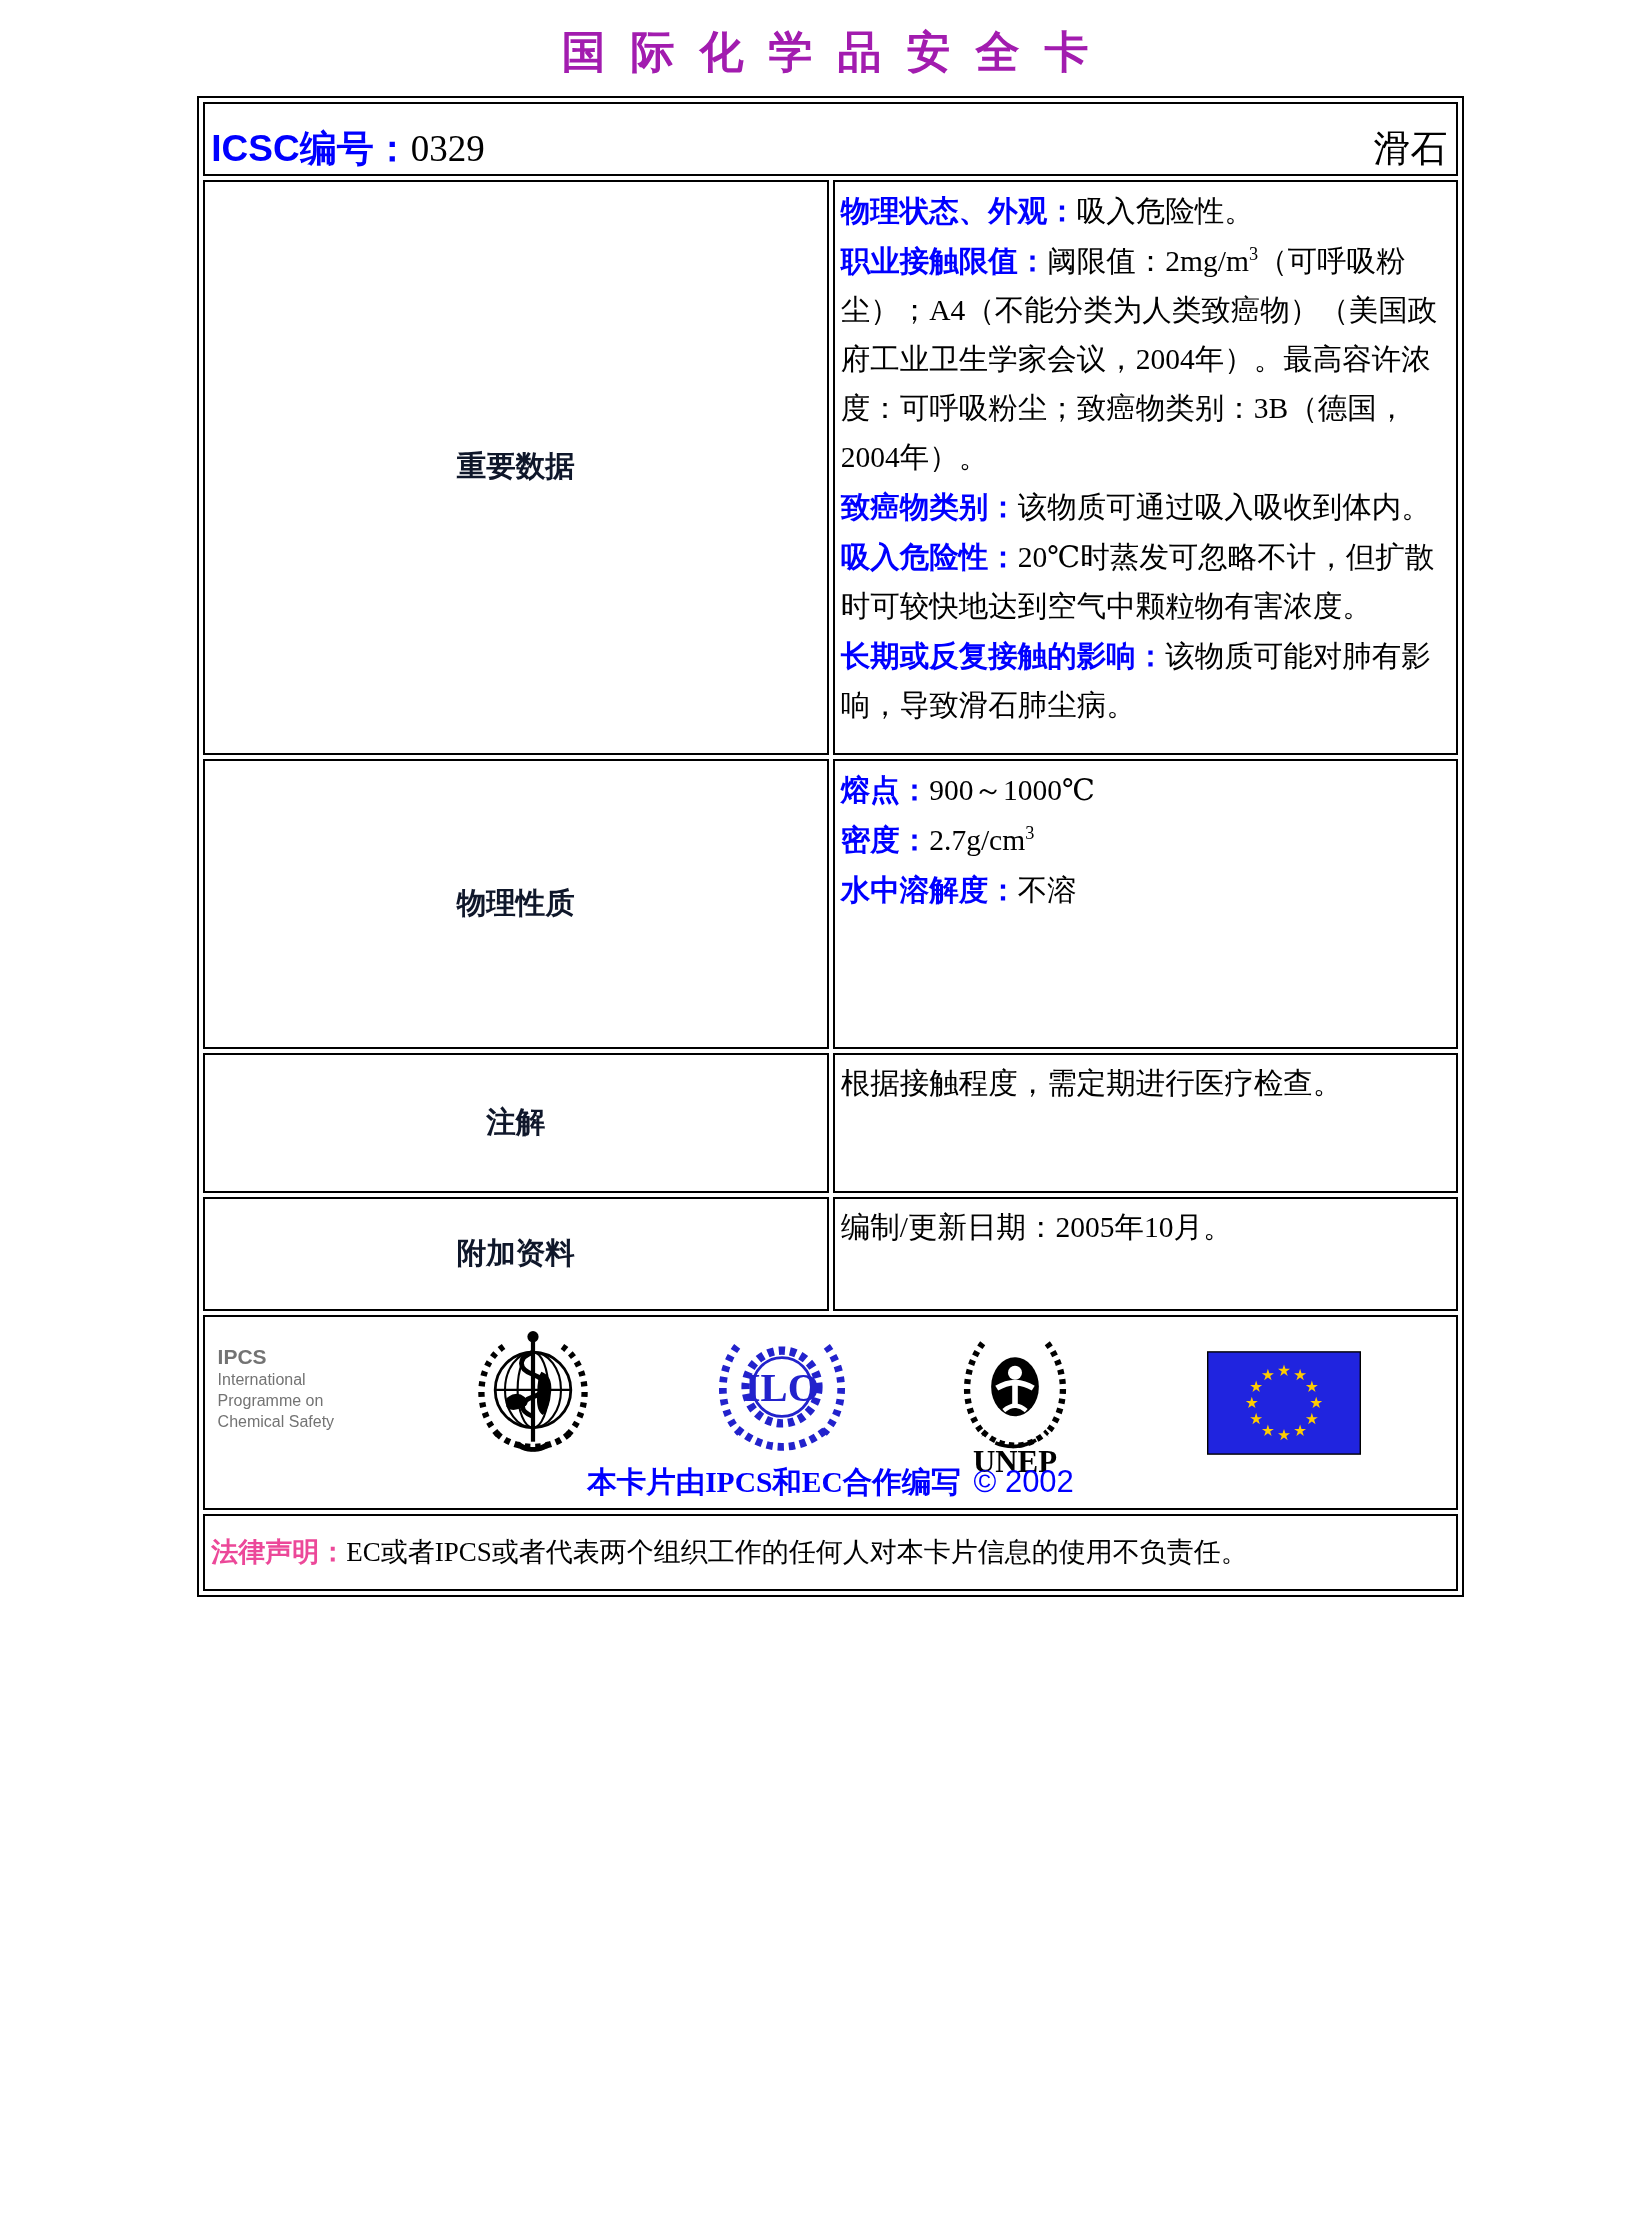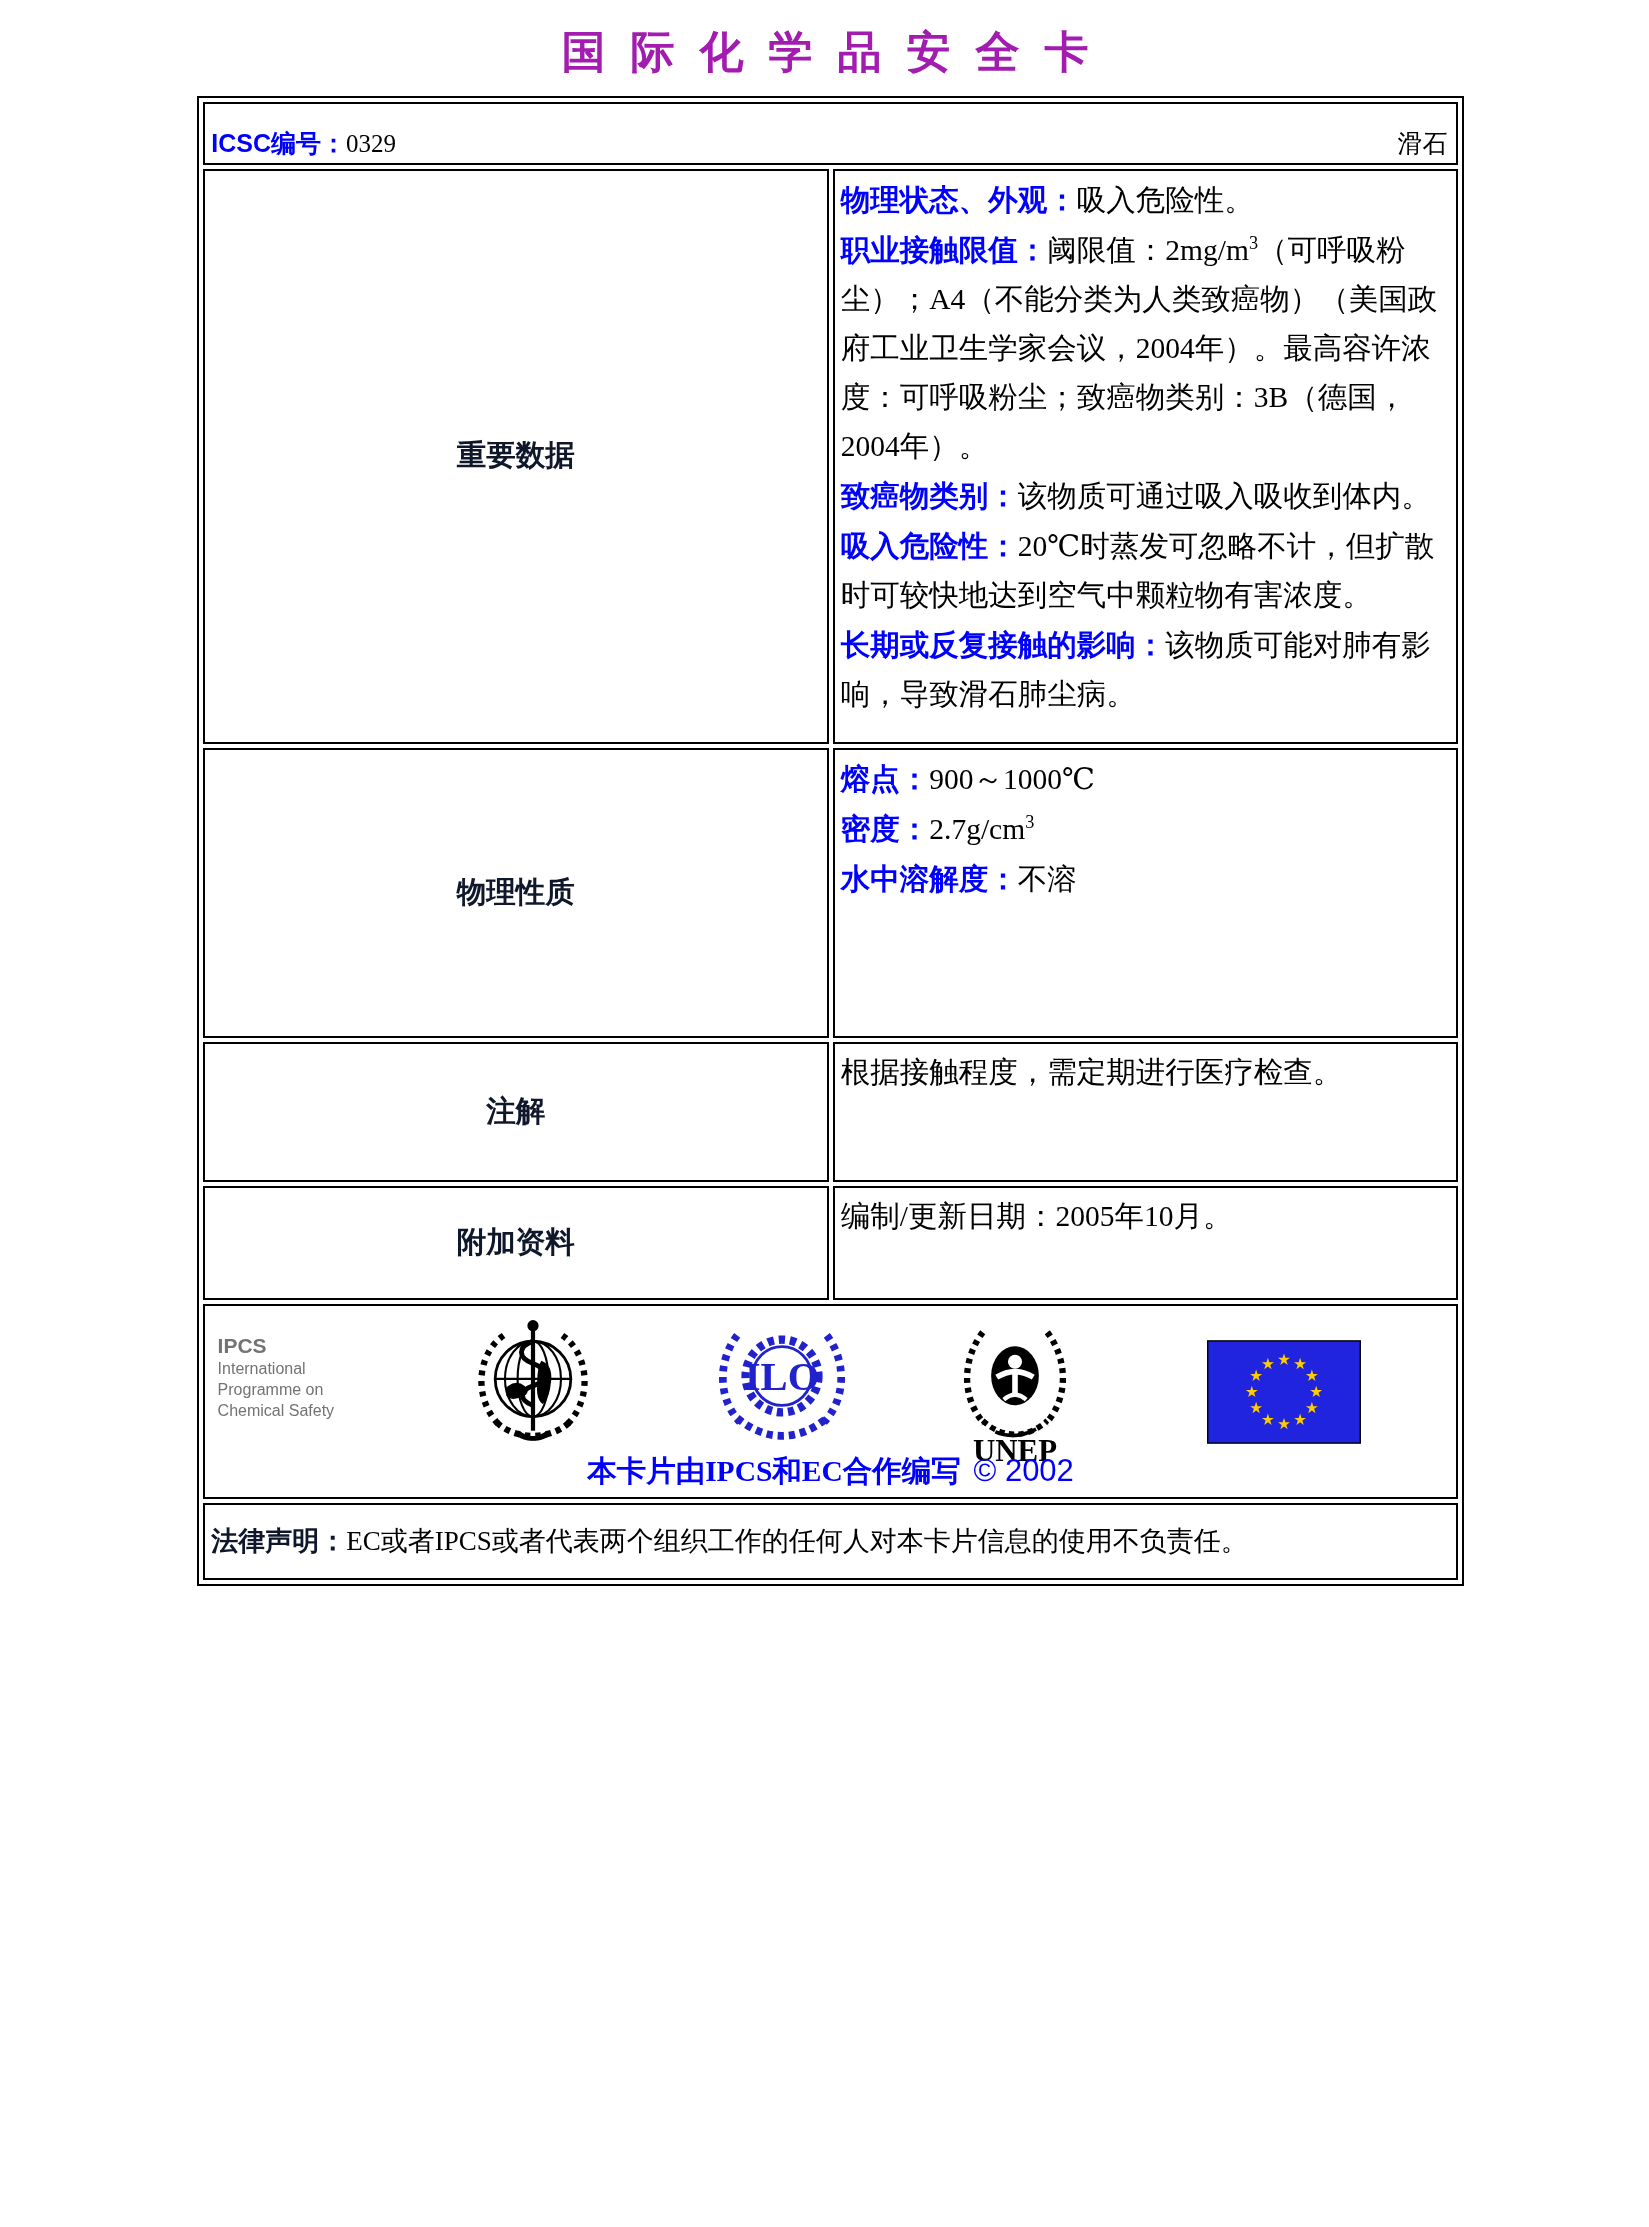--- a/index.html
+++ b/index.html
@@ -63,7 +63,7 @@
     display: flex;
     justify-content: space-between;
     align-items: center;
-    font-size: 25px;
+    font-size: 37px;
     margin-top: 20px;
   }
   .blue-label {

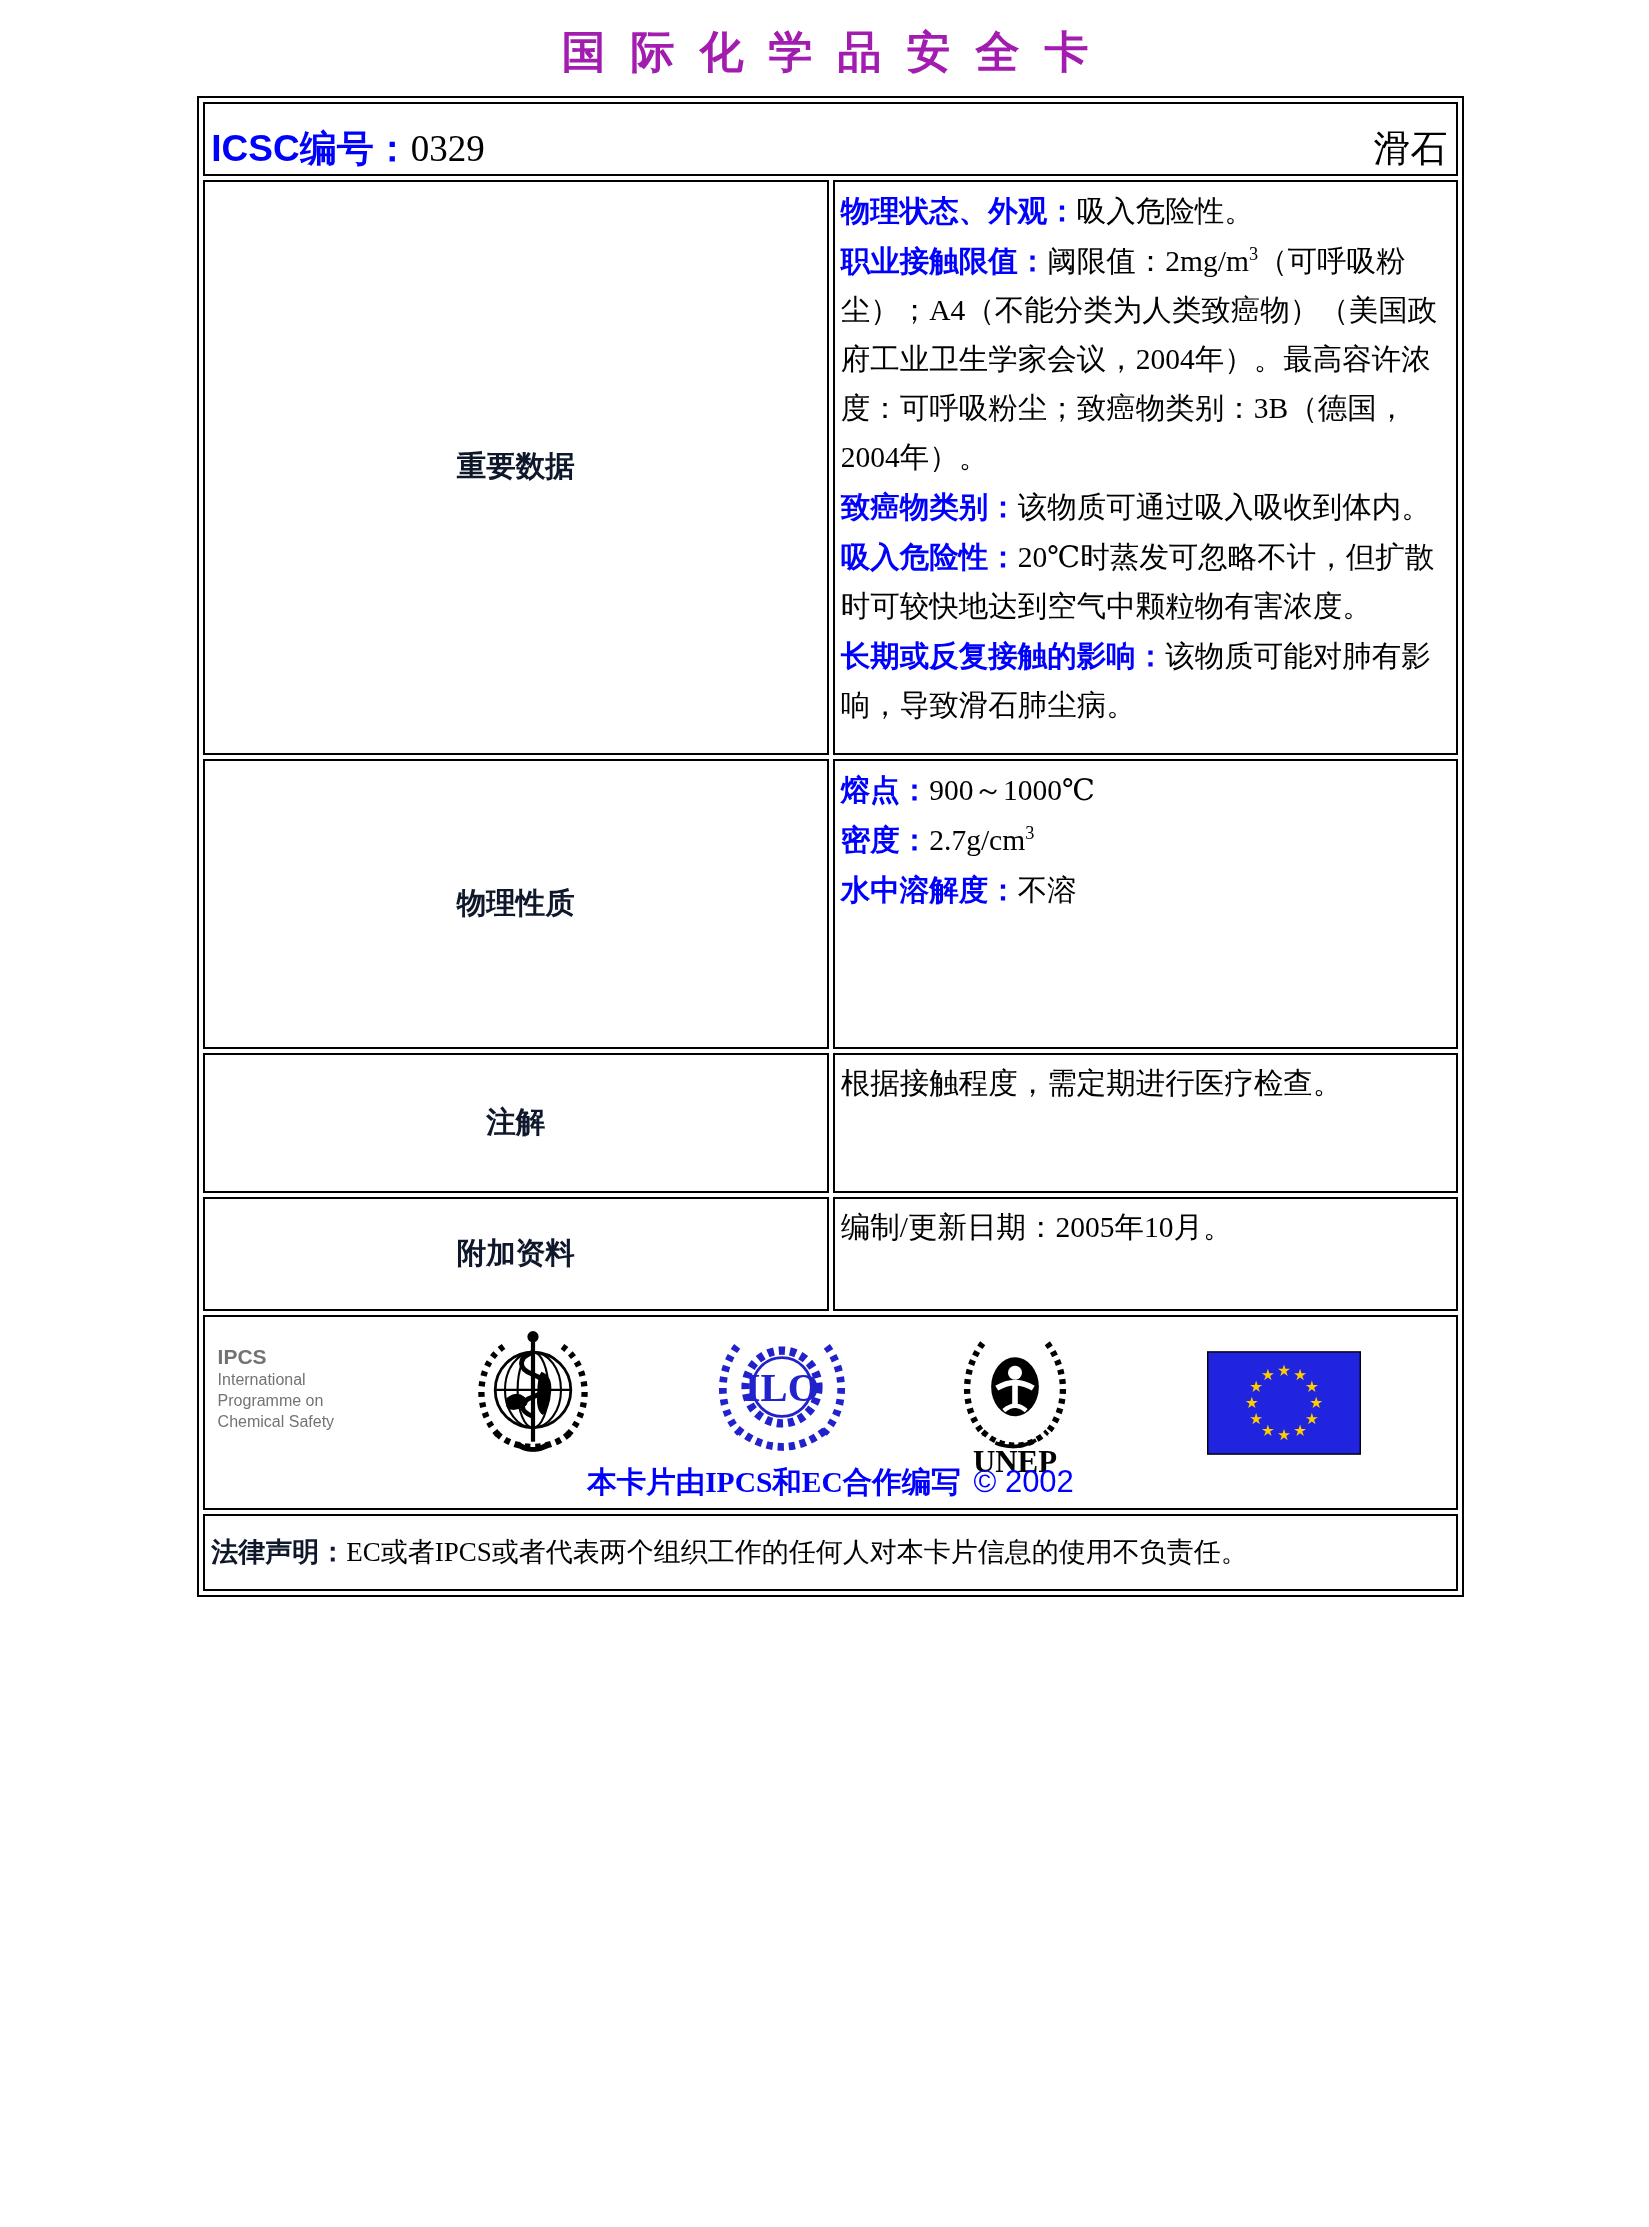--- a/index.html
+++ b/index.html
@@ -86,7 +86,7 @@
     padding: 0 8.4px 0 6.3px;
   }
   .legal-label {
-    color: #0f172a;
+    color: #ec4899;
     font-weight: bold;
     font-family: "Liberation Sans", "DejaVu Sans", sans-serif;
   }

